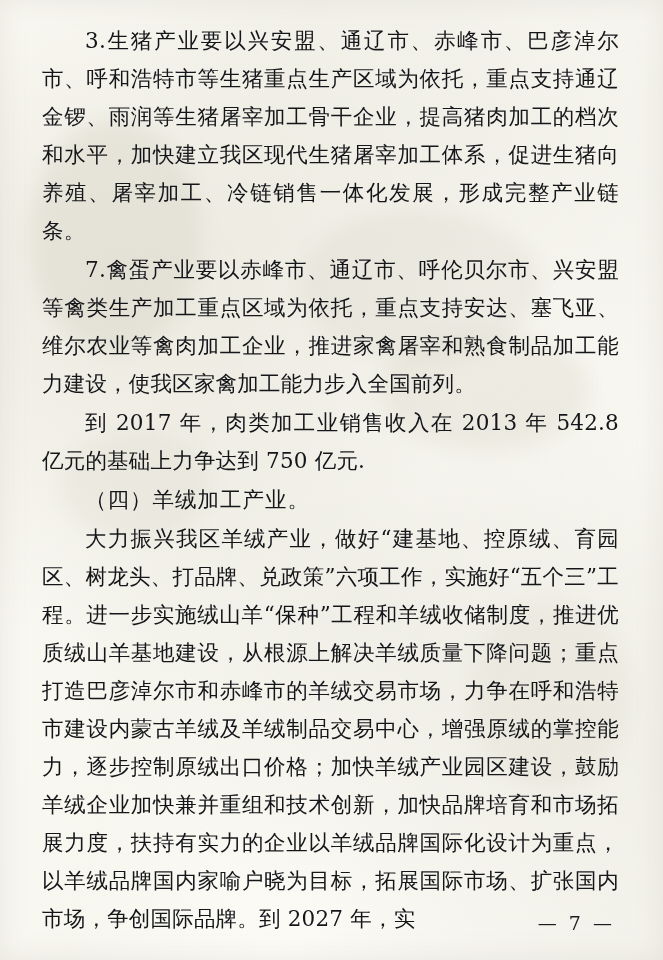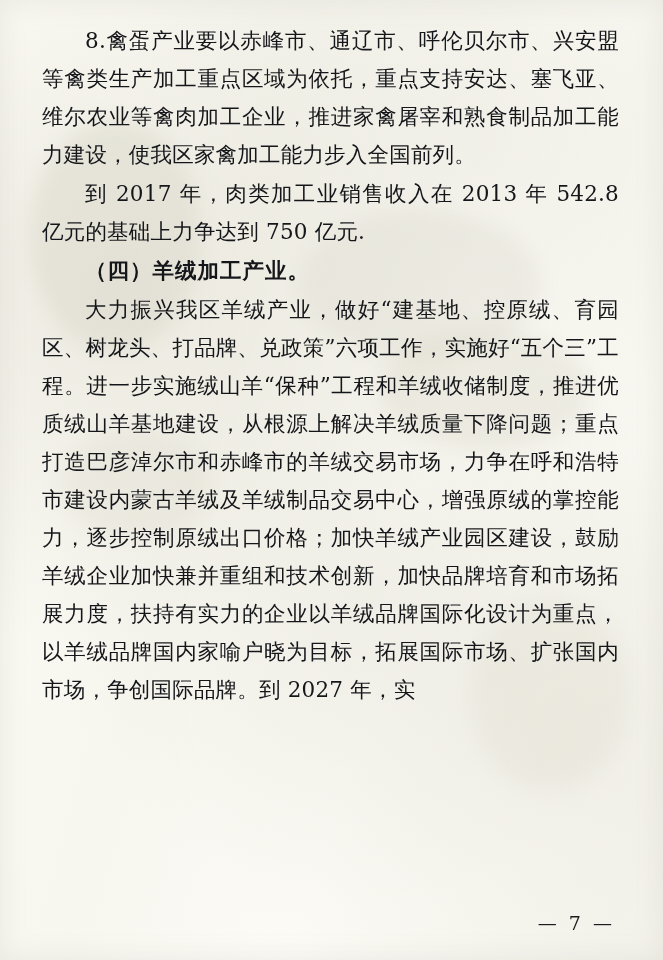--- a/index.html
+++ b/index.html
@@ -92,6 +92,7 @@
   <div class="smudge s5"></div>
 
   <div class="content">
+    <p>3.生猪产业要以兴安盟、通辽市、赤峰市、巴彦淖尔市、呼和浩特市等生猪重点生产区域为依托，重点支持通辽金锣、雨润等生猪屠宰加工骨干企业，提高猪肉加工的档次和水平，加快建立我区现代生猪屠宰加工体系，促进生猪向养殖、屠宰加工、冷链销售一体化发展，形成完整产业链条。</p>
     <p>8.禽蛋产业要以赤峰市、通辽市、呼伦贝尔市、兴安盟等禽类生产加工重点区域为依托，重点支持安达、塞飞亚、维尔农业等禽肉加工企业，推进家禽屠宰和熟食制品加工能力建设，使我区家禽加工能力步入全国前列。</p>
     <p>到 2017 年，肉类加工业销售收入在 2013 年 542.8 亿元的基础上力争达到 750 亿元.</p>
     <p class="heading">（四）羊绒加工产业。</p>

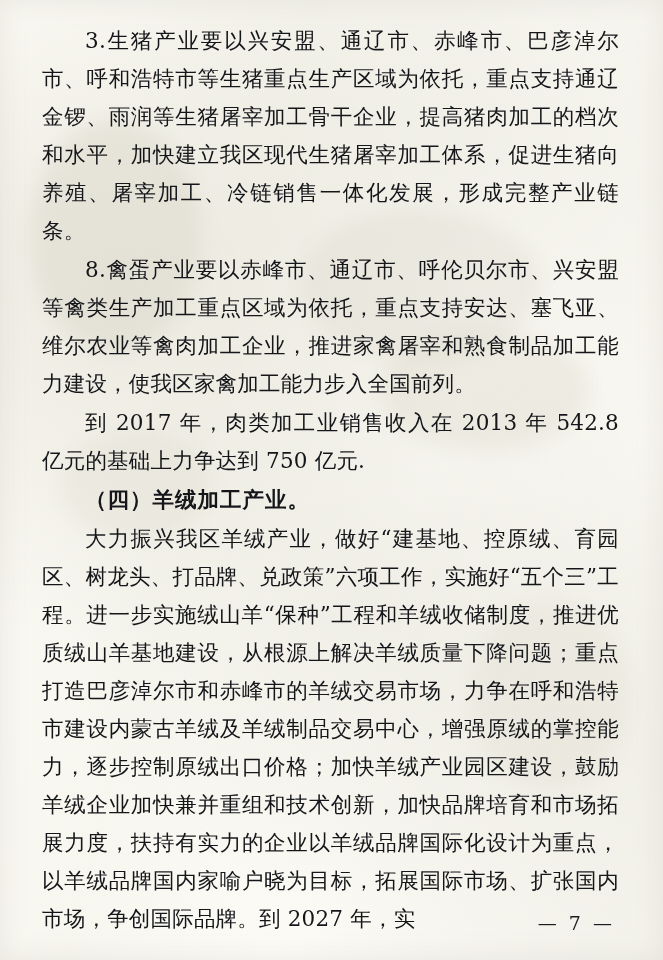--- a/index.html
+++ b/index.html
@@ -93,7 +93,7 @@
 
   <div class="content">
     <p>3.生猪产业要以兴安盟、通辽市、赤峰市、巴彦淖尔市、呼和浩特市等生猪重点生产区域为依托，重点支持通辽金锣、雨润等生猪屠宰加工骨干企业，提高猪肉加工的档次和水平，加快建立我区现代生猪屠宰加工体系，促进生猪向养殖、屠宰加工、冷链销售一体化发展，形成完整产业链条。</p>
-    <p>8.禽蛋产业要以赤峰市、通辽市、呼伦贝尔市、兴安盟等禽类生产加工重点区域为依托，重点支持安达、塞飞亚、维尔农业等禽肉加工企业，推进家禽屠宰和熟食制品加工能力建设，使我区家禽加工能力步入全国前列。</p>
+    <p>7.禽蛋产业要以赤峰市、通辽市、呼伦贝尔市、兴安盟等禽类生产加工重点区域为依托，重点支持安达、塞飞亚、维尔农业等禽肉加工企业，推进家禽屠宰和熟食制品加工能力建设，使我区家禽加工能力步入全国前列。</p>
     <p>到 2017 年，肉类加工业销售收入在 2013 年 542.8 亿元的基础上力争达到 750 亿元.</p>
     <p class="heading">（四）羊绒加工产业。</p>
     <p class="tight">大力振兴我区羊绒产业，做好“建基地、控原绒、育园区、树龙头、打品牌、兑政策”六项工作，实施好“五个三”工程。进一步实施绒山羊“保种”工程和羊绒收储制度，推进优质绒山羊基地建设，从根源上解决羊绒质量下降问题；重点打造巴彦淖尔市和赤峰市的羊绒交易市场，力争在呼和浩特市建设内蒙古羊绒及羊绒制品交易中心，增强原绒的掌控能力，逐步控制原绒出口价格；加快羊绒产业园区建设，鼓励羊绒企业加快兼并重组和技术创新，加快品牌培育和市场拓展力度，扶持有实力的企业以羊绒品牌国际化设计为重点，以羊绒品牌国内家喻户晓为目标，拓展国际市场、扩张国内市场，争创国际品牌。到 2027 年，实</p>

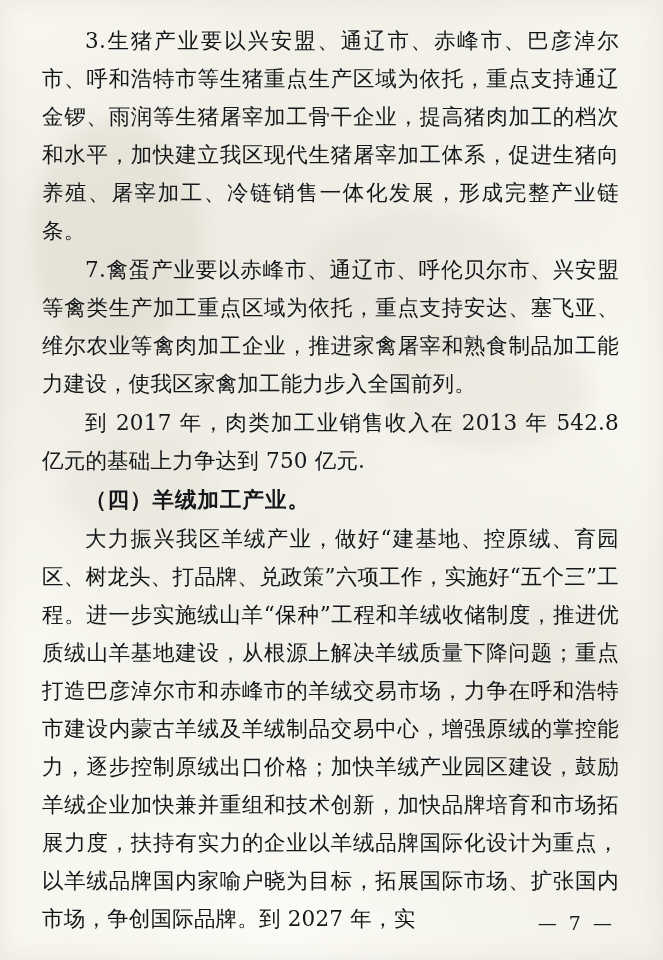--- a/index.html
+++ b/index.html
@@ -56,7 +56,7 @@
     font-family: "DejaVu Serif", "Liberation Serif", serif;
   }
   p.heading {
-    font-weight: bold;
+    font-weight: normal;
     letter-spacing: 1px;
   }
   p.tight {

